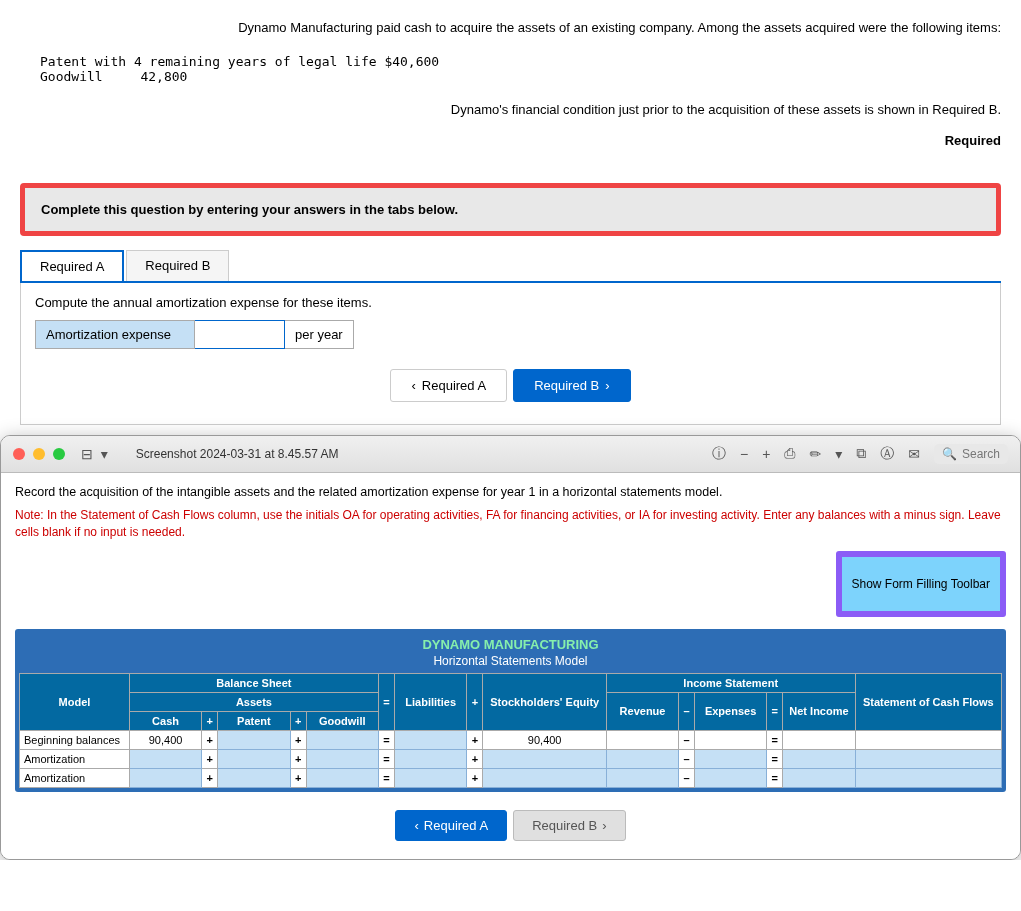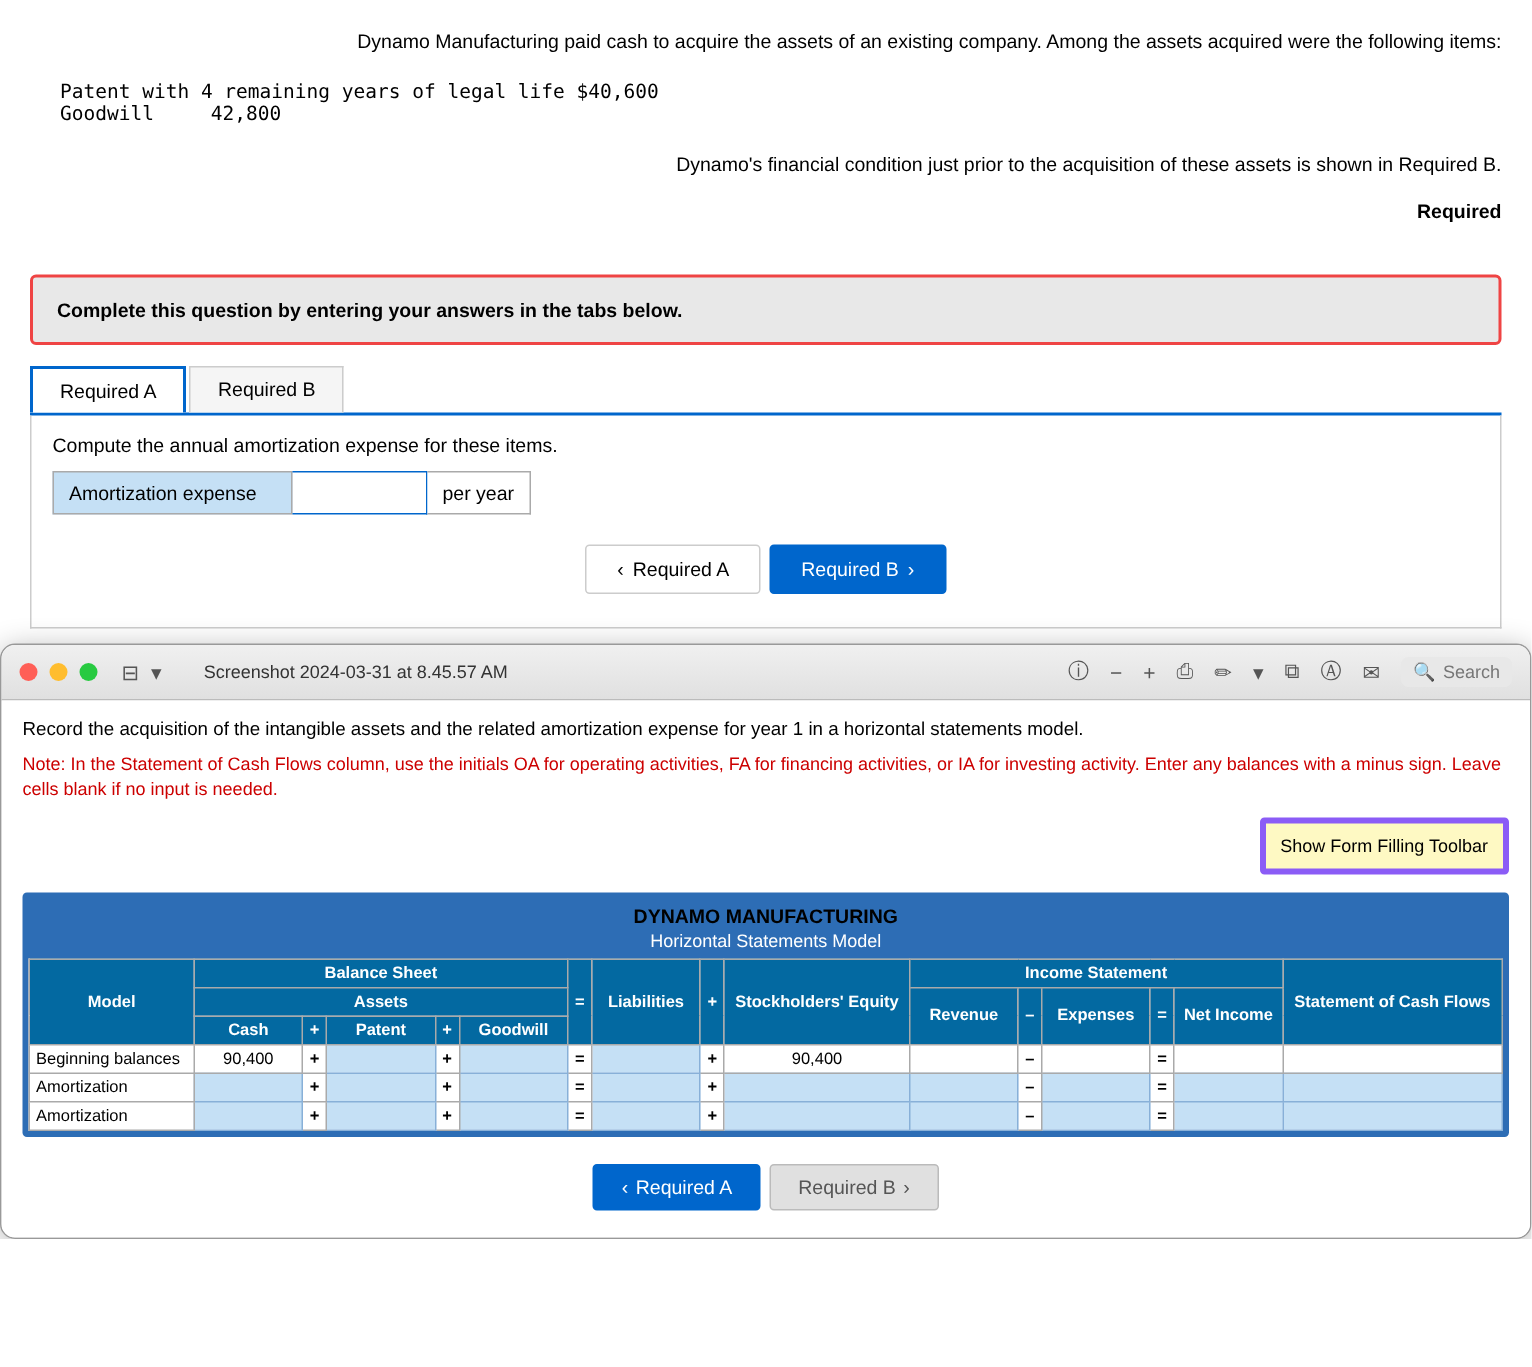--- a/index.html
+++ b/index.html
@@ -13,7 +13,7 @@
 
     .blue-banner {
       background: #e8e8e8;
-      border: 2px solid #ef4444;
+      border: 5px solid #ef4444;
       border-radius: 4px;
       margin: 14px 20px;
       padding: 14px 16px;

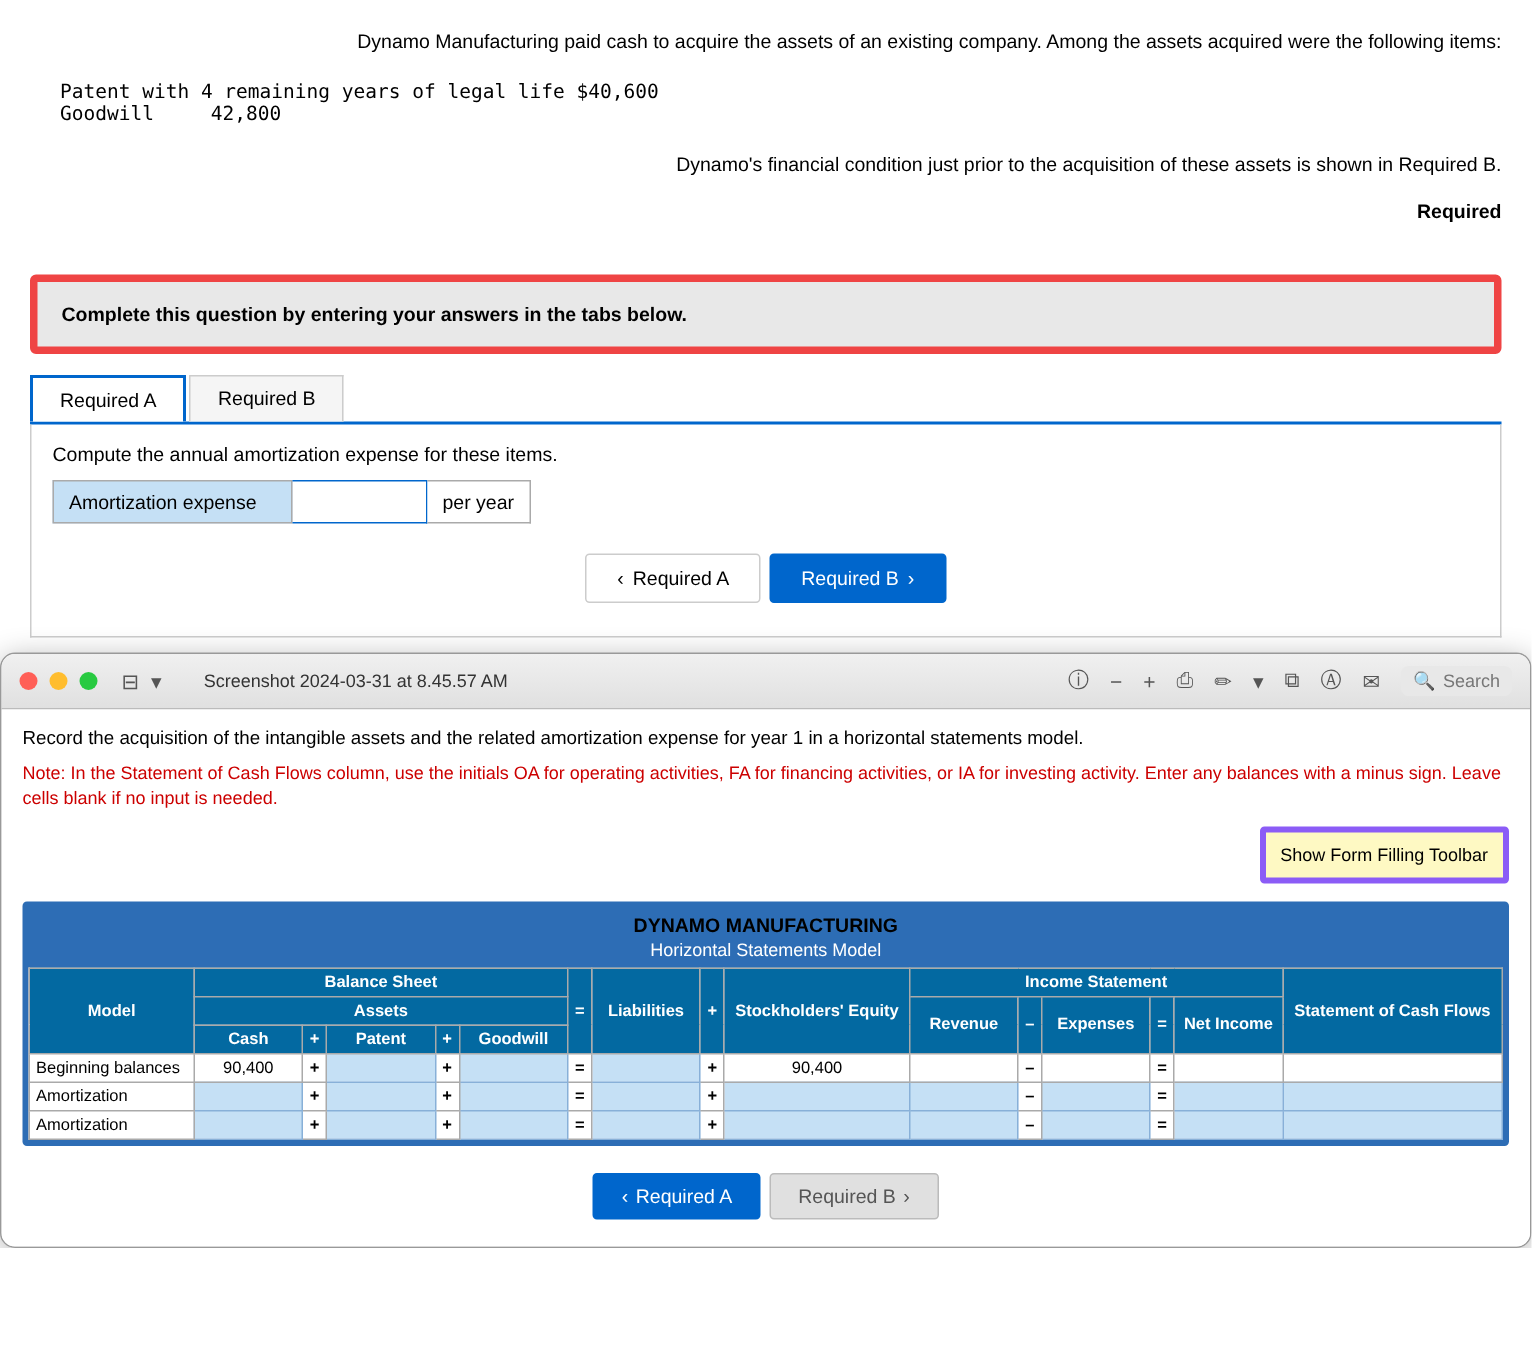--- a/index.html
+++ b/index.html
@@ -161,9 +161,9 @@
     .instruction-note { font-size: 12px; color: #cc0000; line-height: 1.4; }
 
     .show-toolbar-btn {
-      background: #fef9c3;
-      border: 4px solid #8b5cf6;
-      padding: 8px 10px;
+      background: #7dd3fc;
+      border: 6px solid #8b5cf6;
+      padding: 20px 10px;
       font-size: 12px;
       cursor: pointer;
       border-radius: 3px;

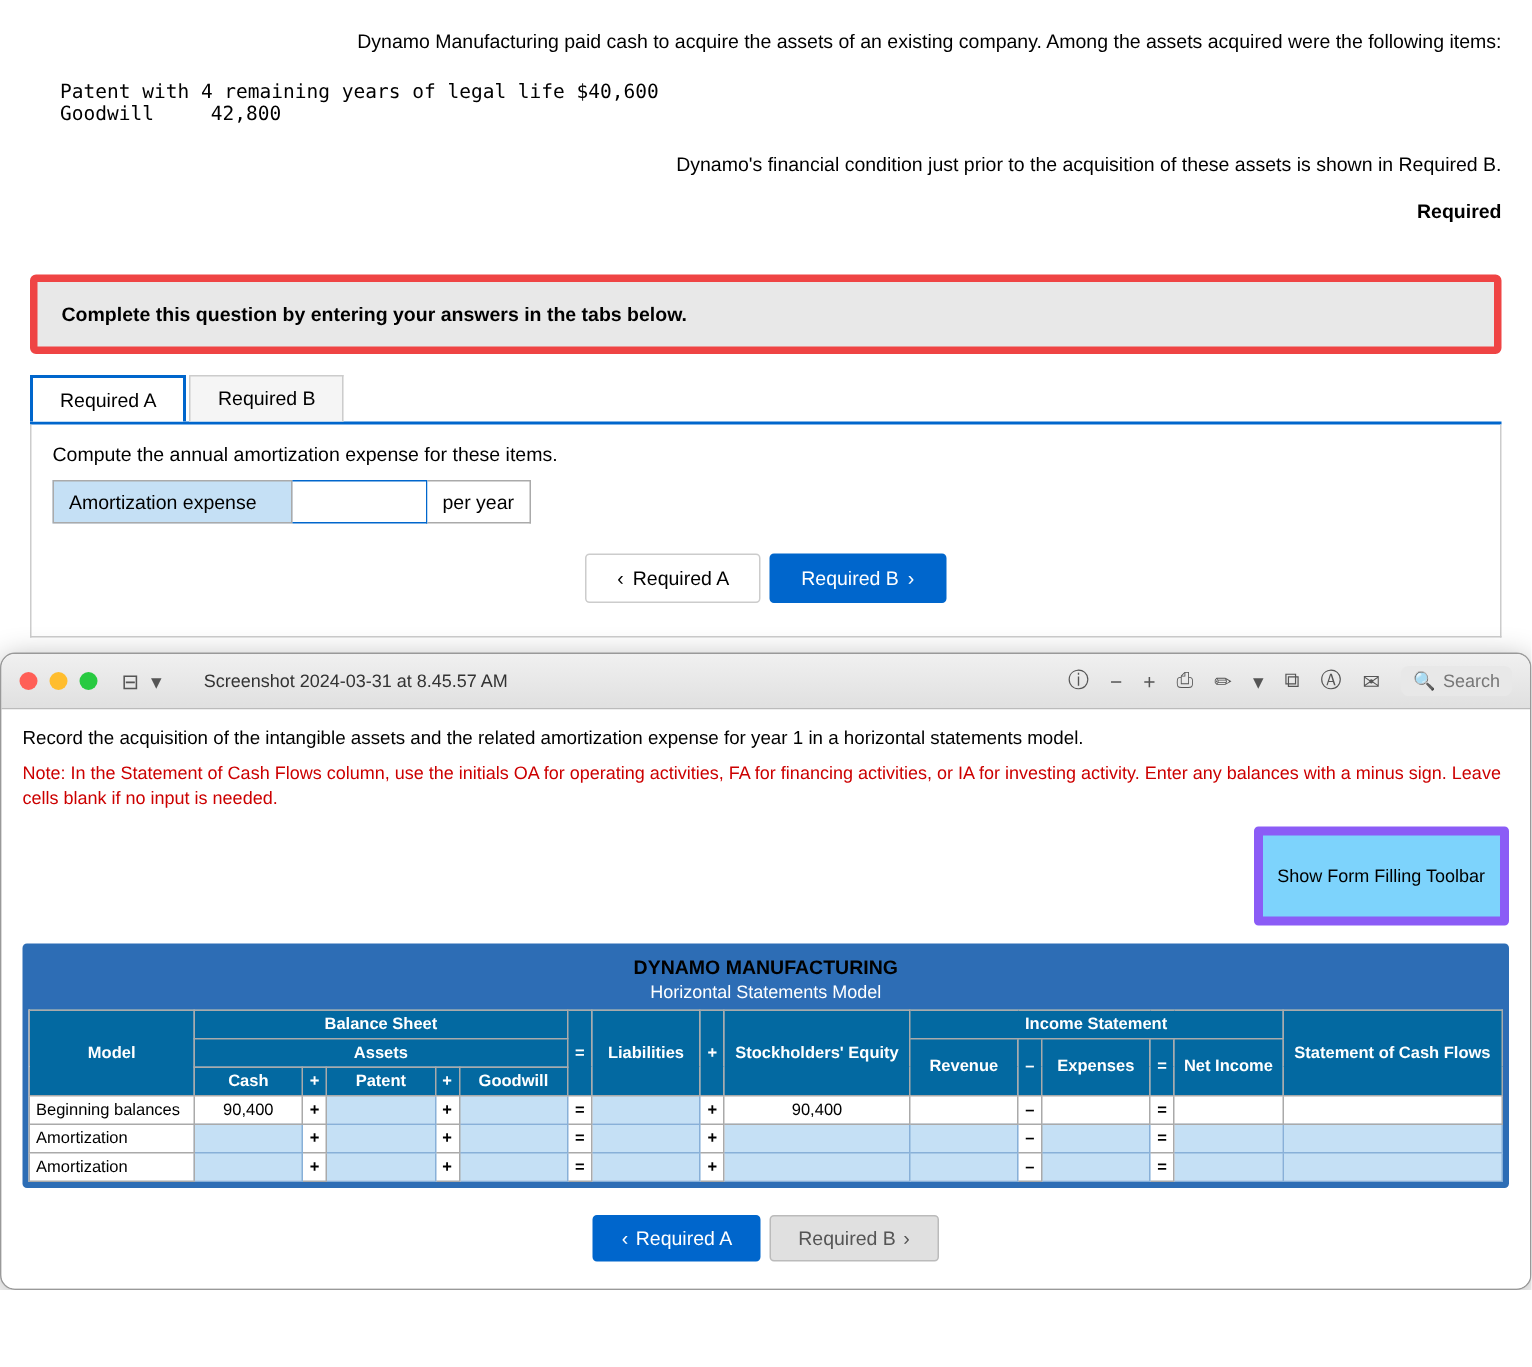--- a/index.html
+++ b/index.html
@@ -178,7 +178,7 @@
     }
     .hsm-title {
       text-align: center;
-      color: #000000;
+      color: #86efac;
       font-weight: bold;
       font-size: 13px;
       padding: 4px 0 2px 0;

